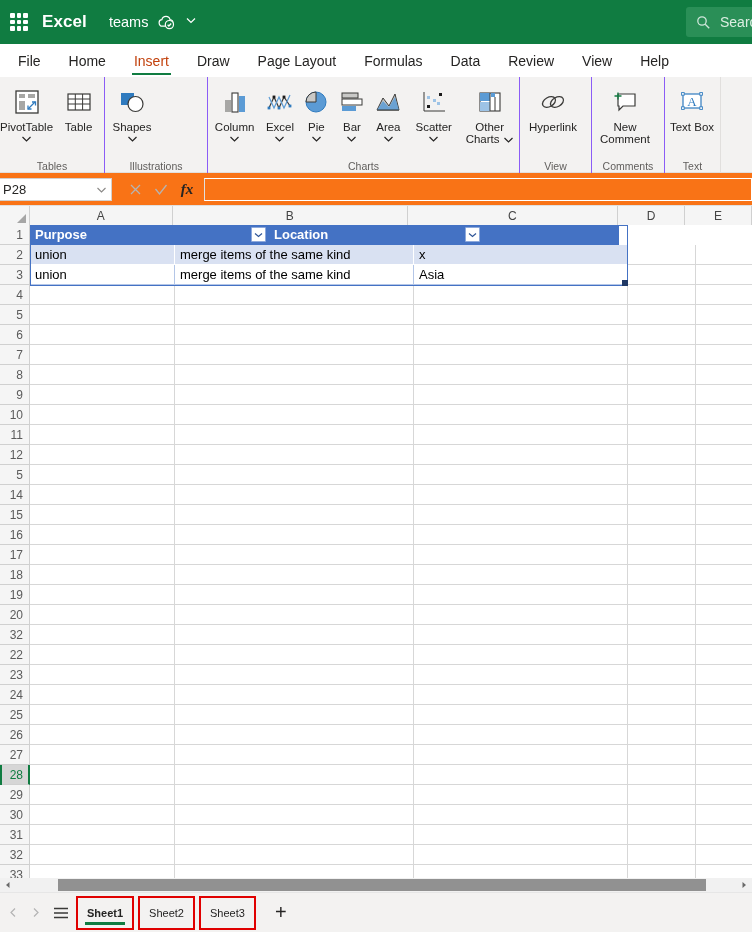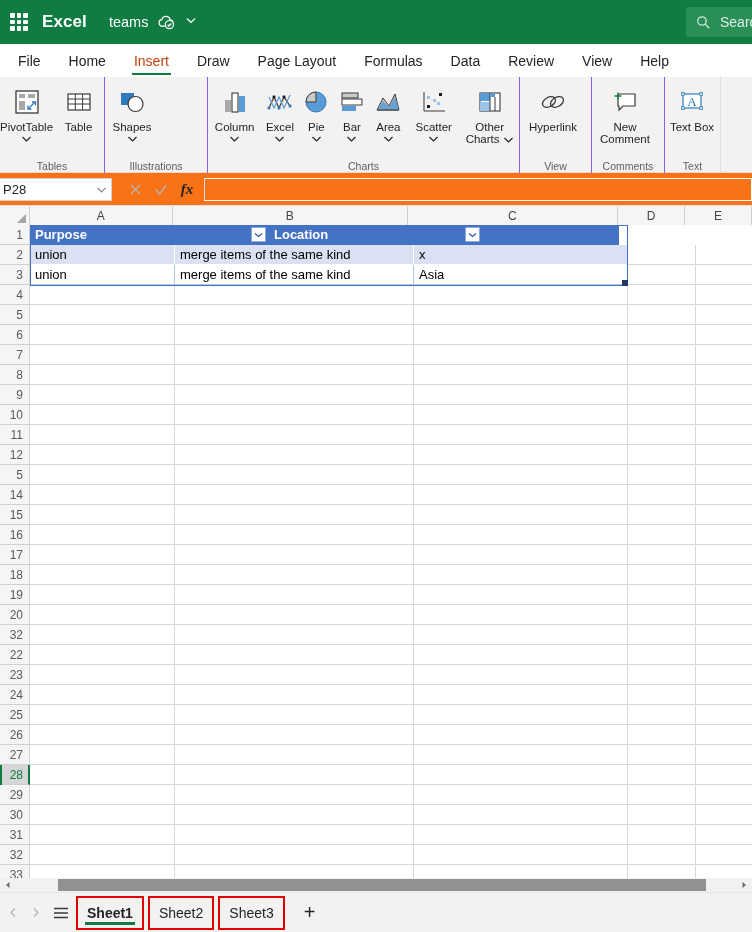--- a/index.html
+++ b/index.html
@@ -171,7 +171,7 @@
   .allsheets { width: 30px; height: 30px; display: flex; align-items: center; justify-content: center; cursor: pointer; }
   .stab {
     height: 30px; padding: 0 11px; display: flex; align-items: center;
-    font-size: 14px; color: #252423; position: relative; cursor: pointer;
+    font-size: 11px; color: #252423; position: relative; cursor: pointer;
     margin-right: 4px;
   }
   .stab.active { font-weight: bold; }

